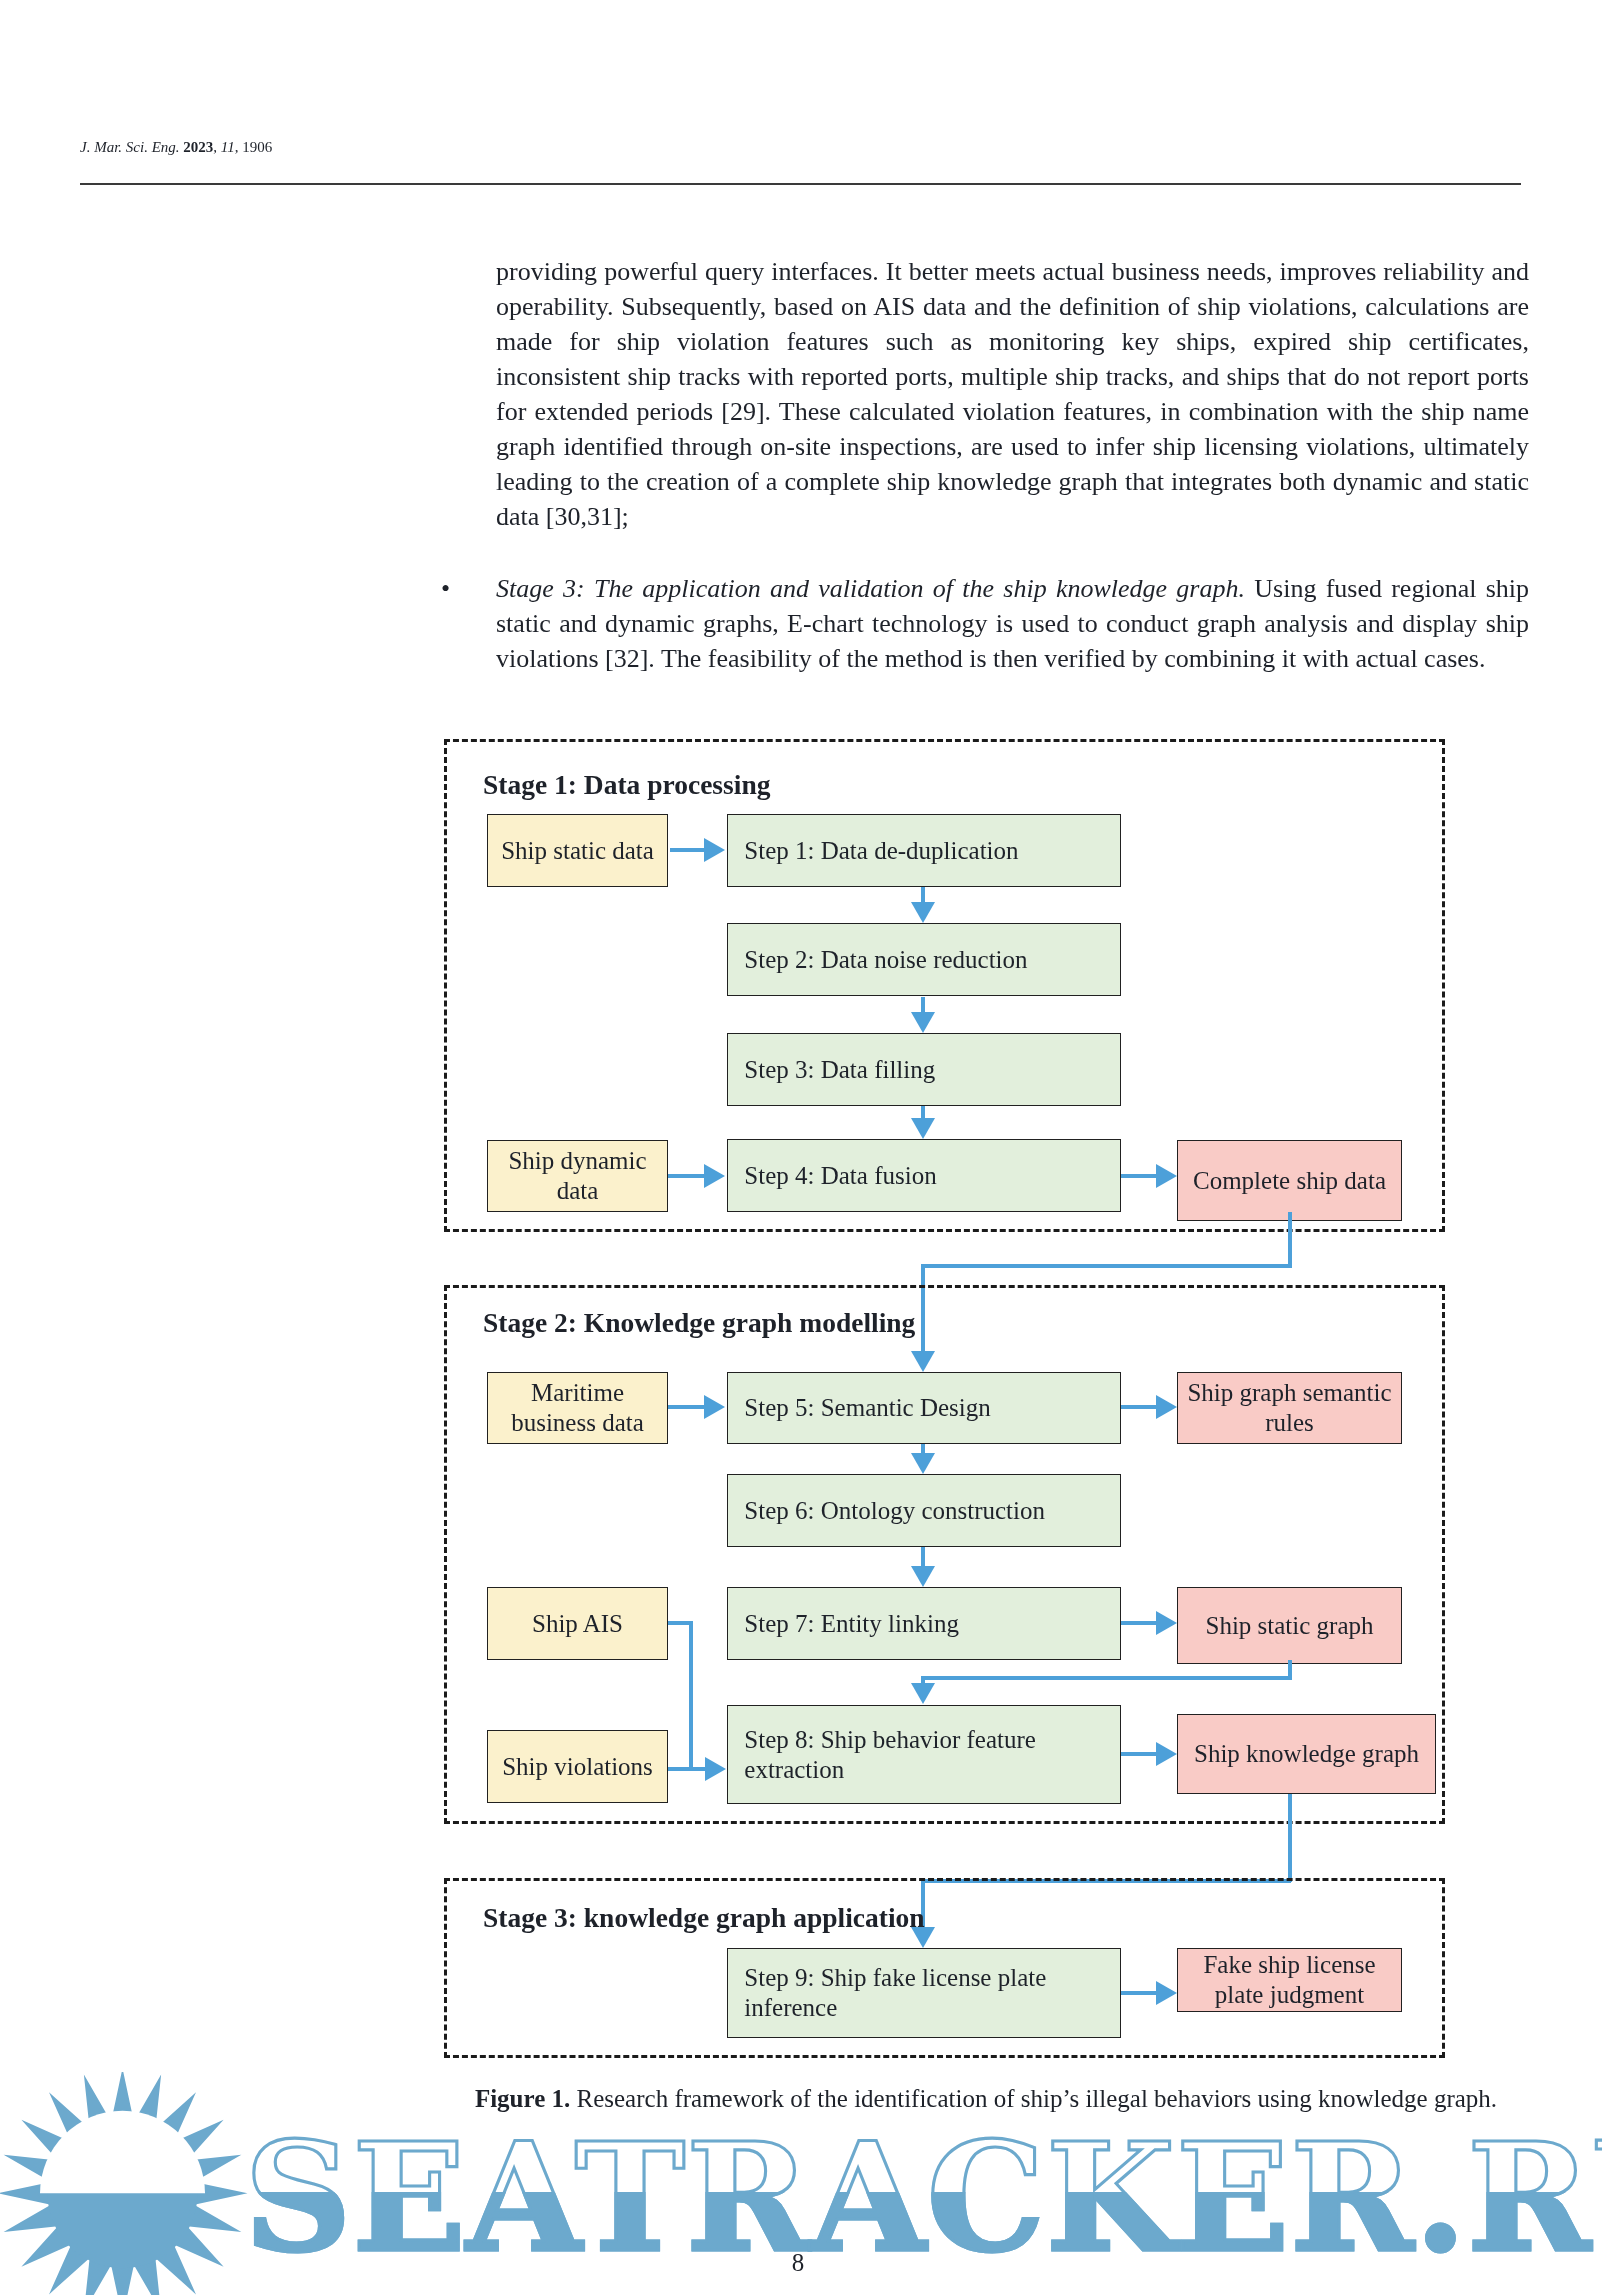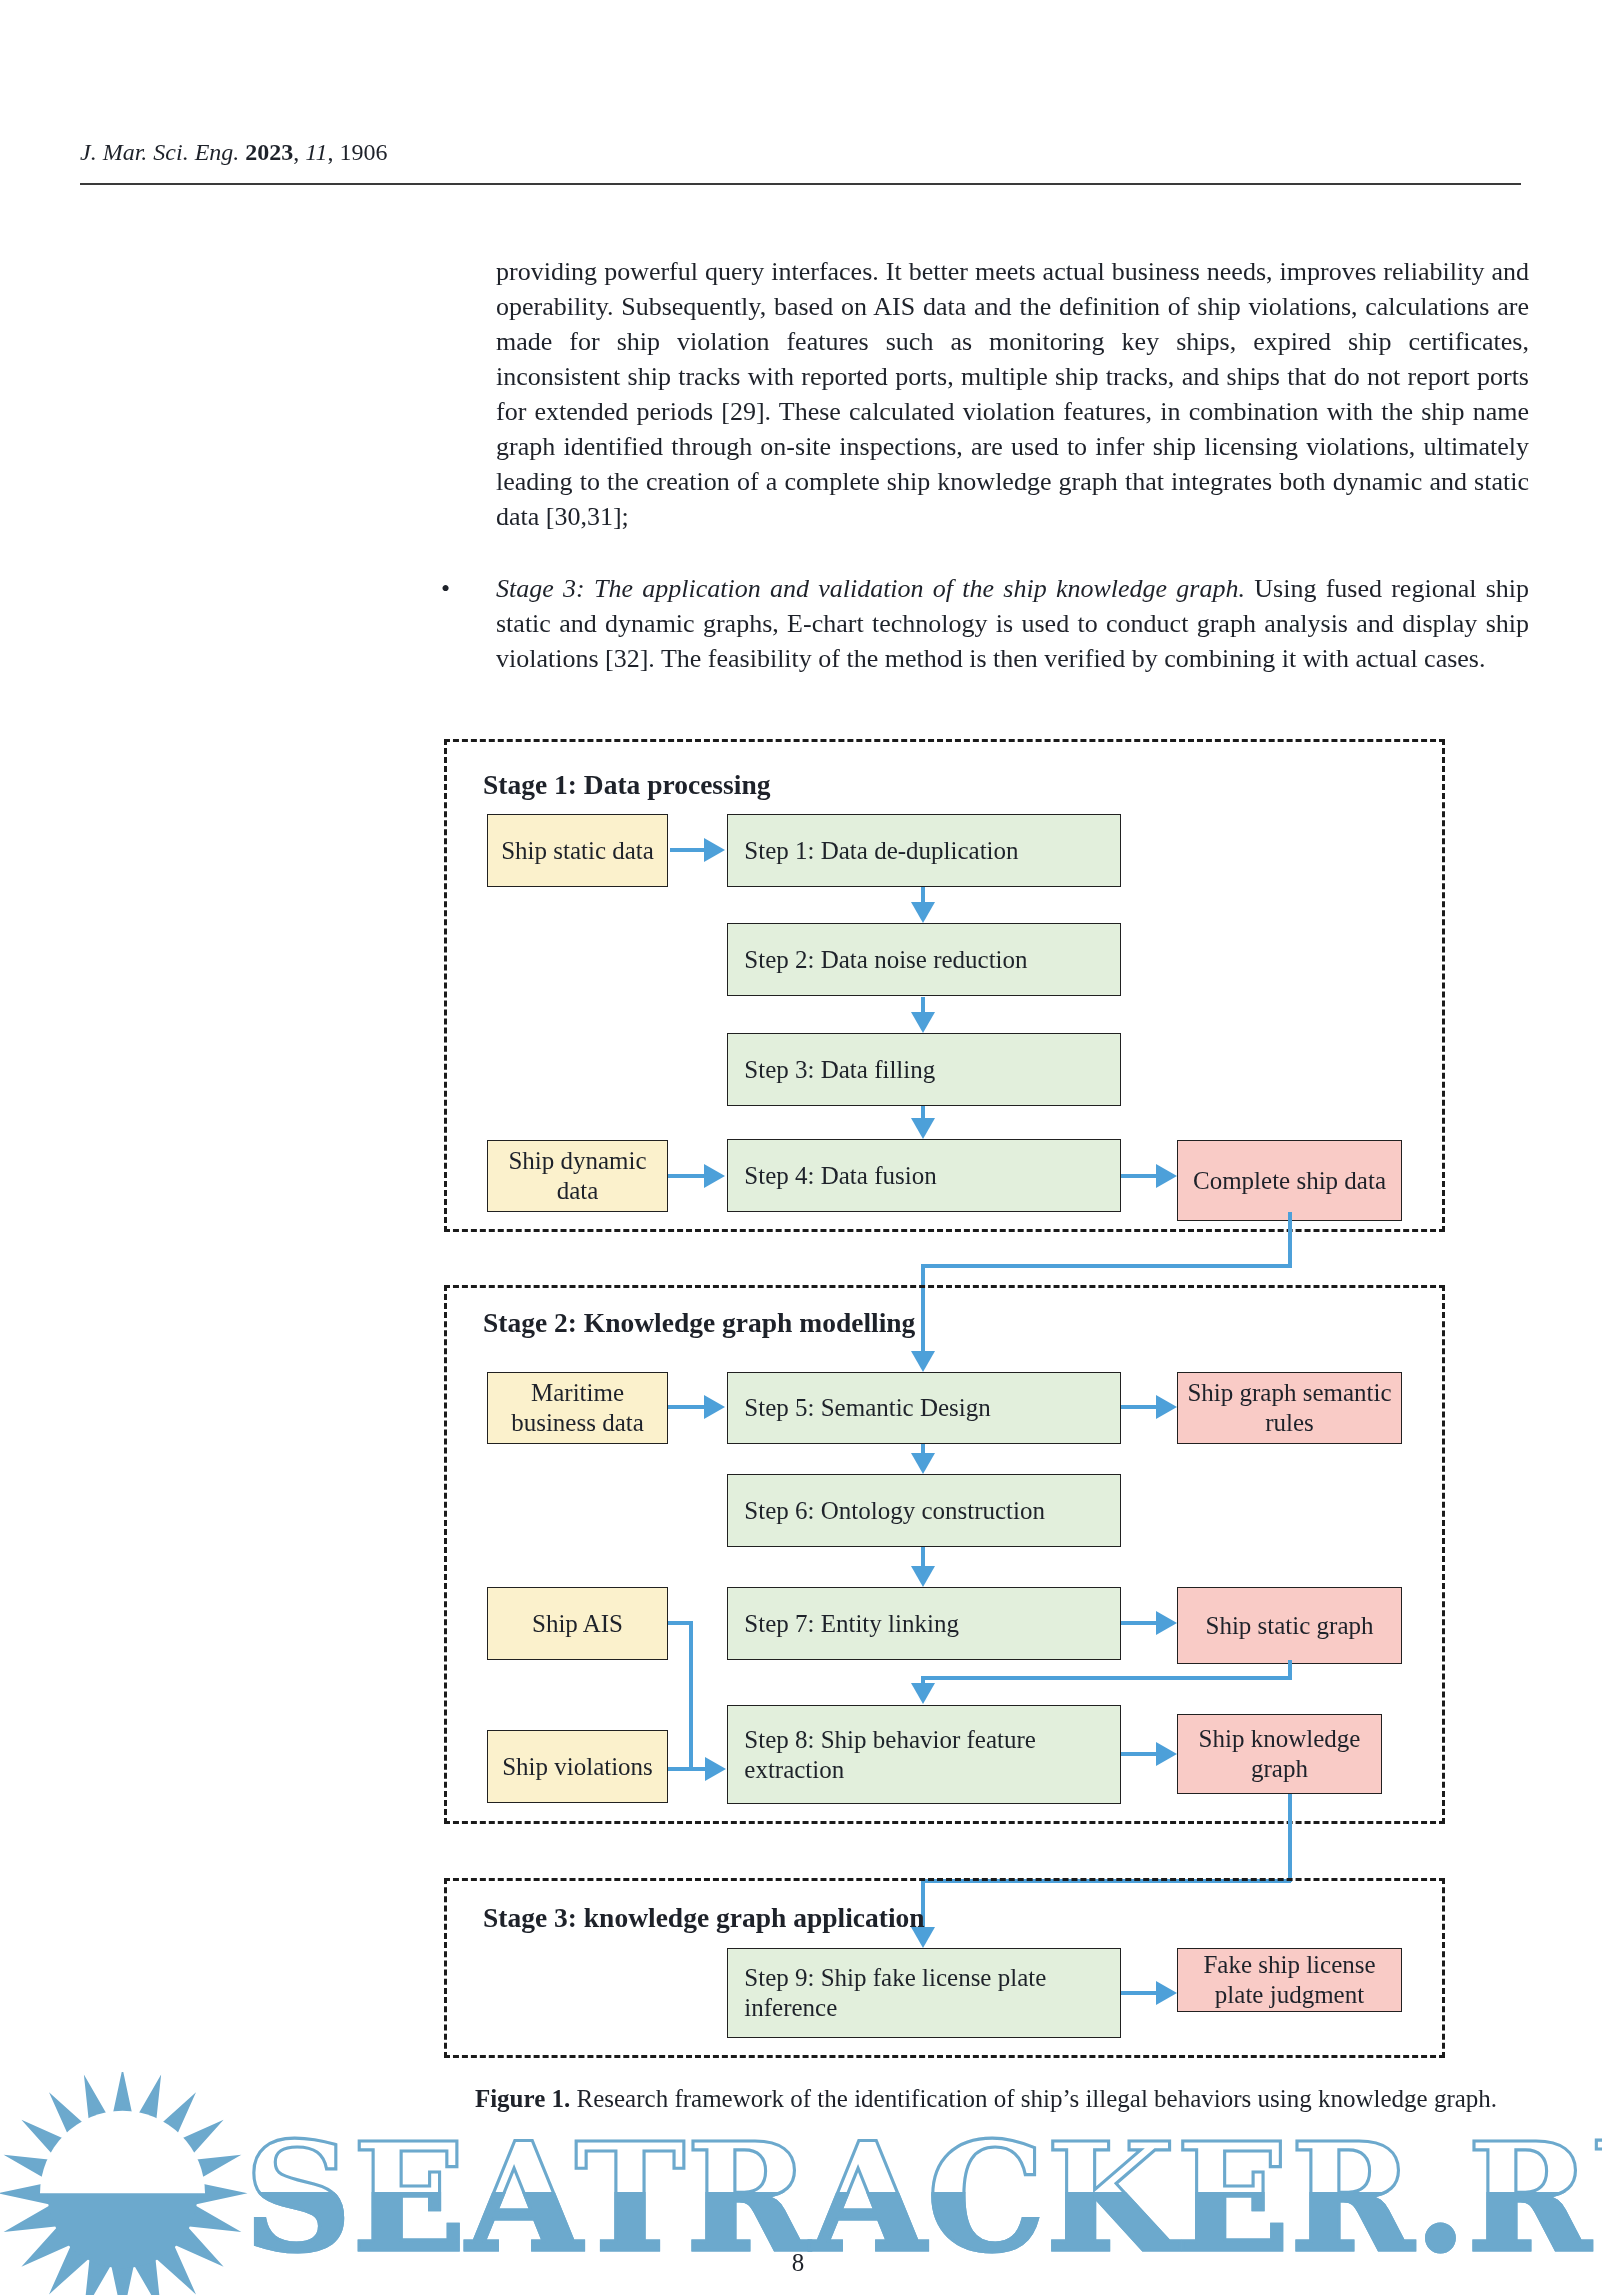--- a/index.html
+++ b/index.html
@@ -18,7 +18,7 @@
     overflow:hidden;font-family:"Liberation Serif","DejaVu Serif",serif;color:var(--ink);
   }
   
-  .hdr{position:absolute;left:80px;top:139px;font-size:24px;font-style:italic;white-space:nowrap;}
+  .hdr{position:absolute;left:80px;top:139px;font-size:15px;font-style:italic;white-space:nowrap;}
   .hdr b{font-style:normal;font-weight:bold;}
   .hdr .up{font-style:normal;}
   .hrule{position:absolute;left:80px;top:183px;width:1441px;height:1.9px;background:#3a3a3a;}

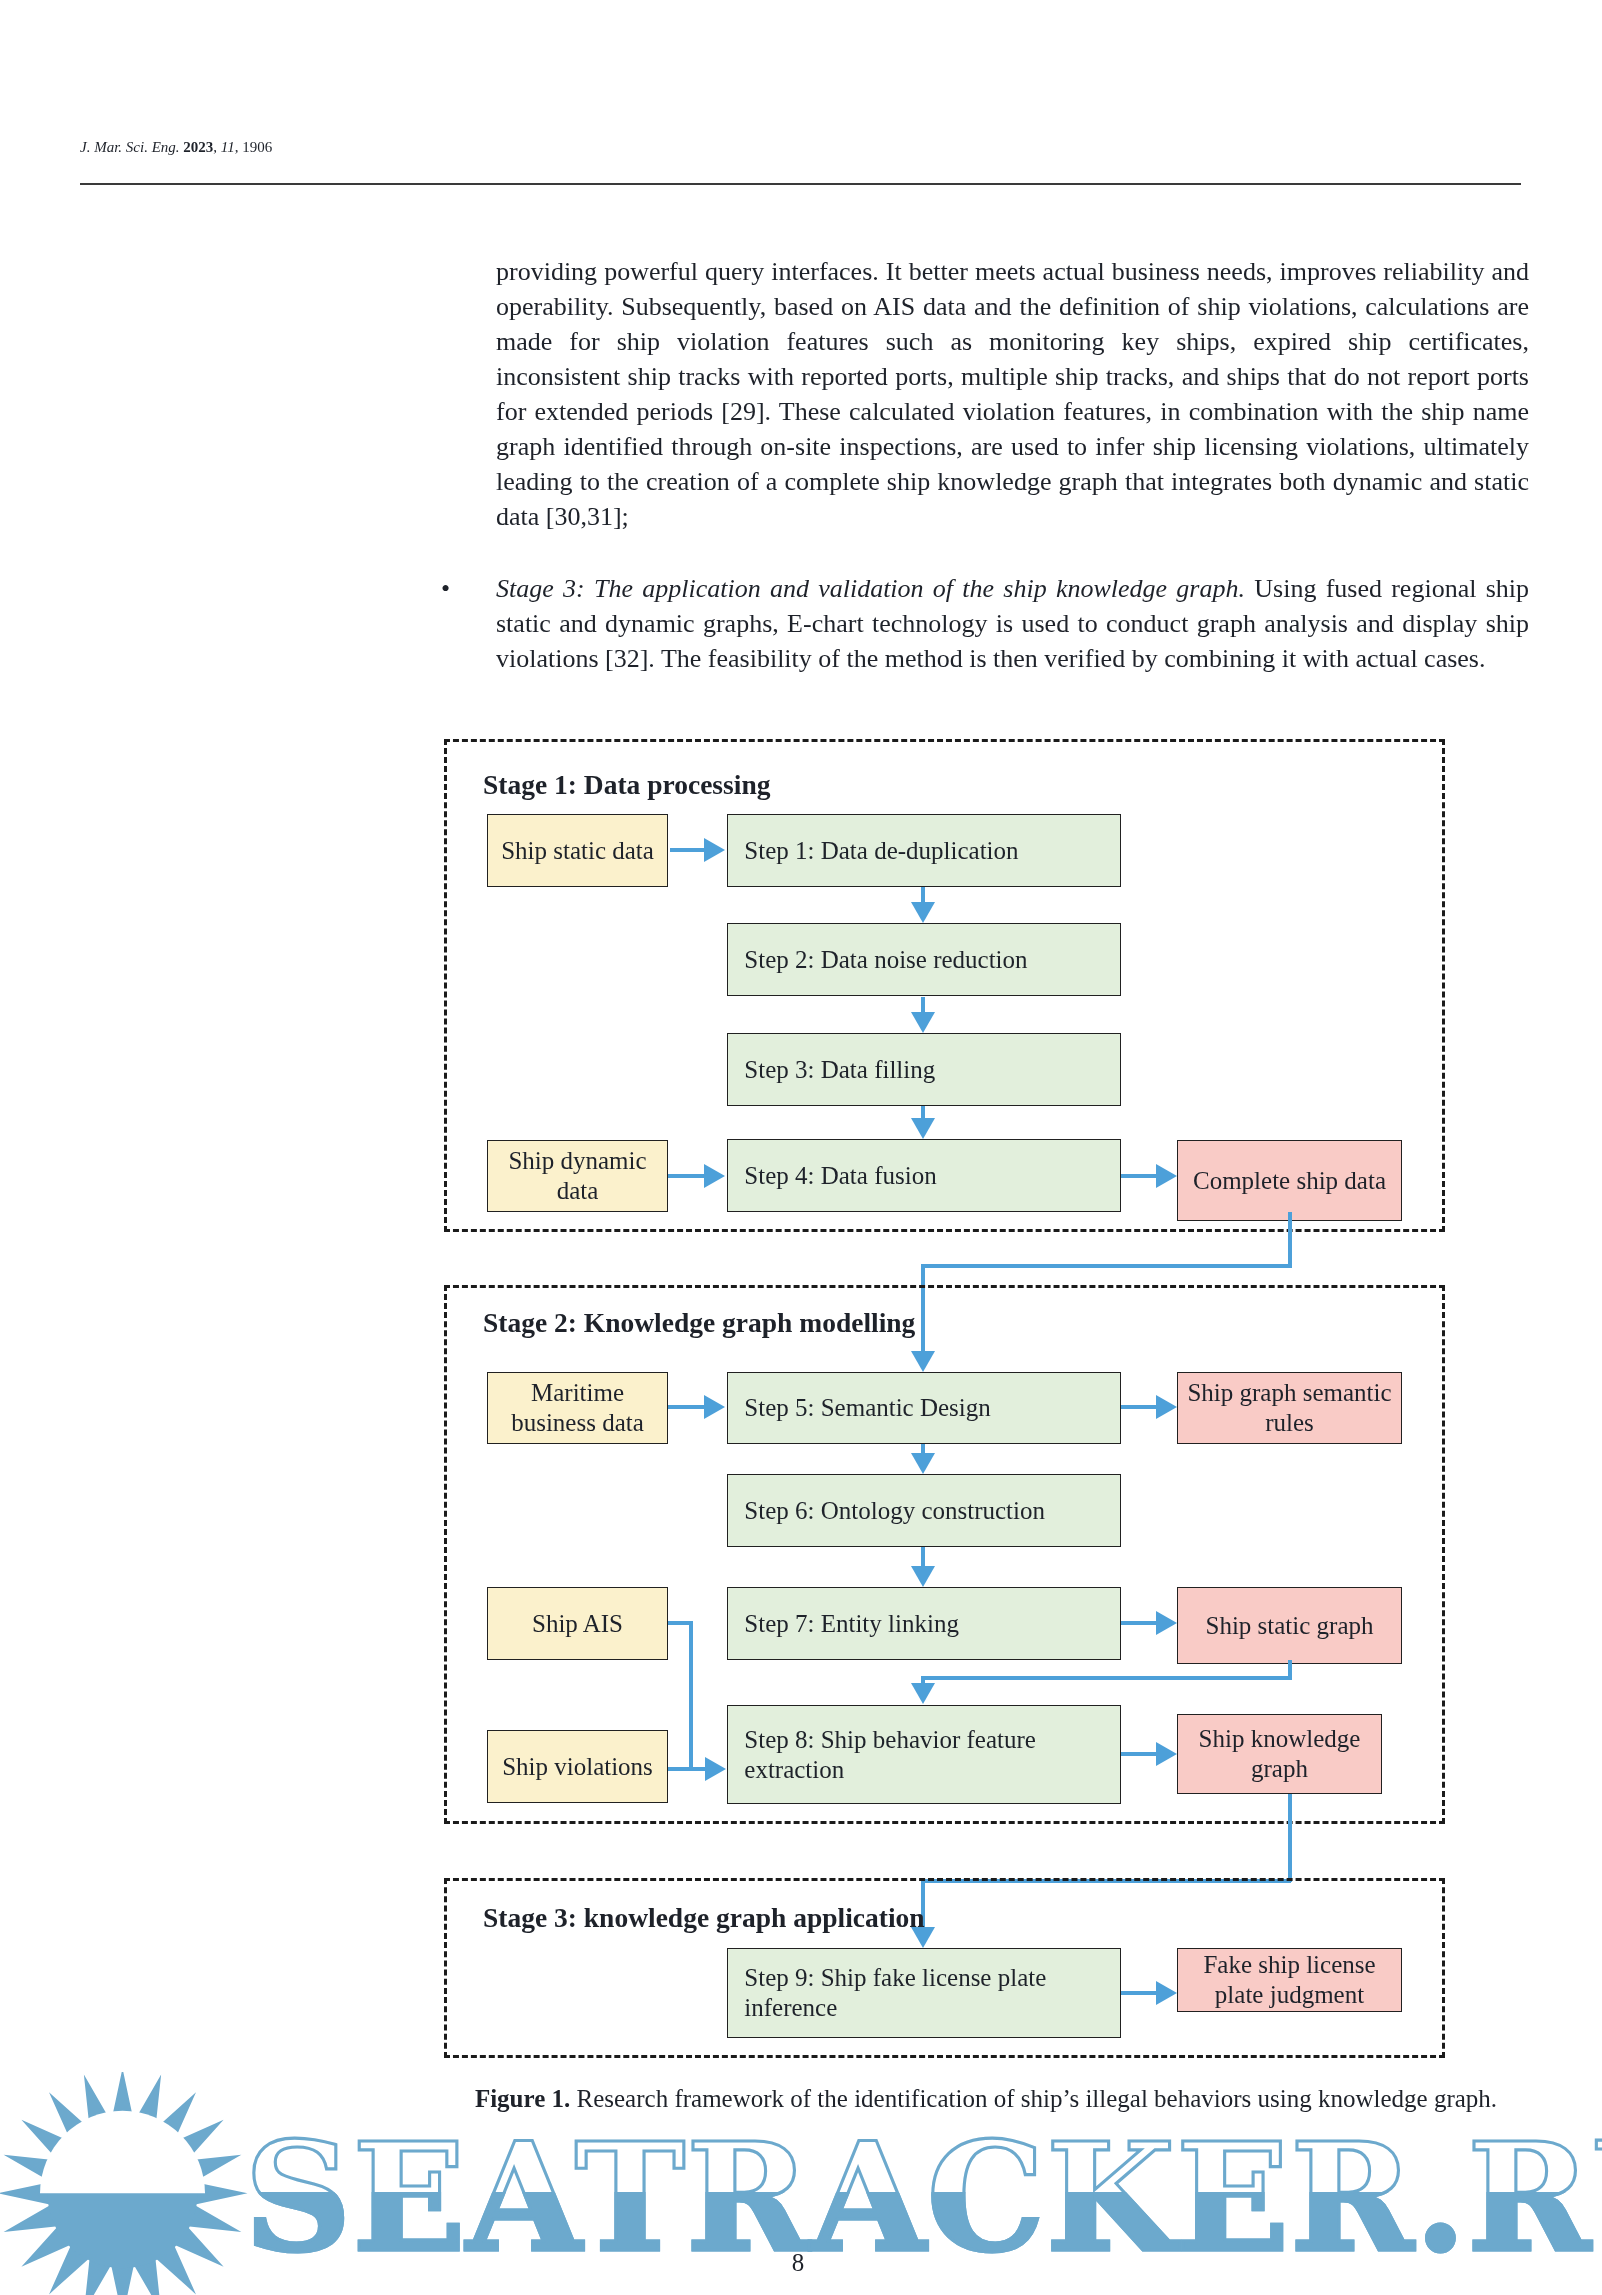--- a/index.html
+++ b/index.html
@@ -120,7 +120,7 @@
   <div class="fbox fpink" style="left:1177px;top:1587px;width:225px;height:77px;">Ship static graph</div>
   <div class="fbox fyellow" style="left:487px;top:1730px;width:181px;height:73px;">Ship violations</div>
   <div class="fbox fgreen" style="left:727px;top:1705px;width:394px;height:99px;">Step 8: Ship behavior feature extraction</div>
-  <div class="fbox fpink" style="left:1177px;top:1714px;width:205px;height:80px;">Ship knowledge graph</div>
+  <div class="fbox fpink" style="left:1177px;top:1714px;width:259px;height:80px;">Ship knowledge graph</div>
 
   <div class="hl" style="left:668px;top:1405px;width:37px;"></div>
   <div class="head-r" style="left:704px;top:1395px;"></div>

